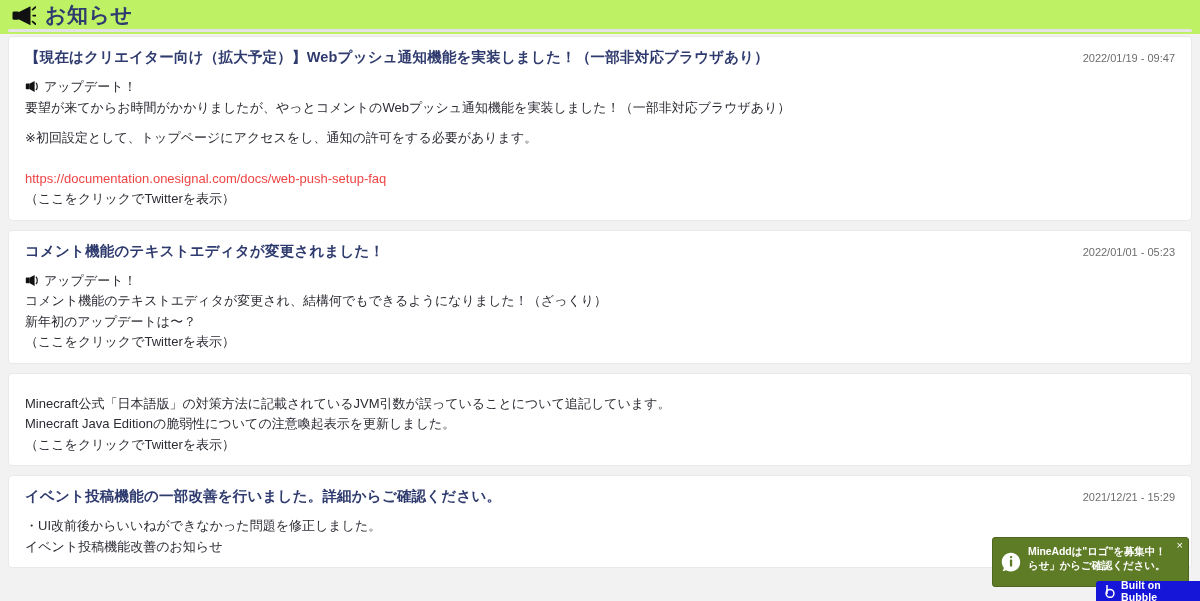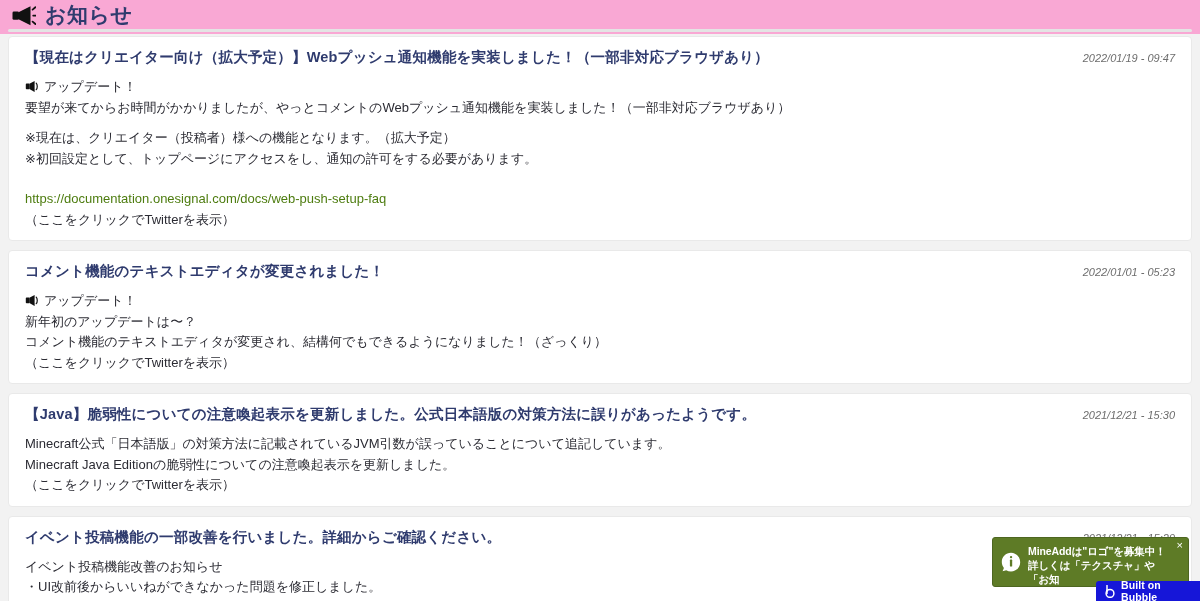--- a/index.html
+++ b/index.html
@@ -27,7 +27,7 @@
     top: 0;
     width: 1200px;
     height: 34px;
-    background: #f9a8d4;
+    background: #bef264;
   }
   .header-inner {
     display: flex;

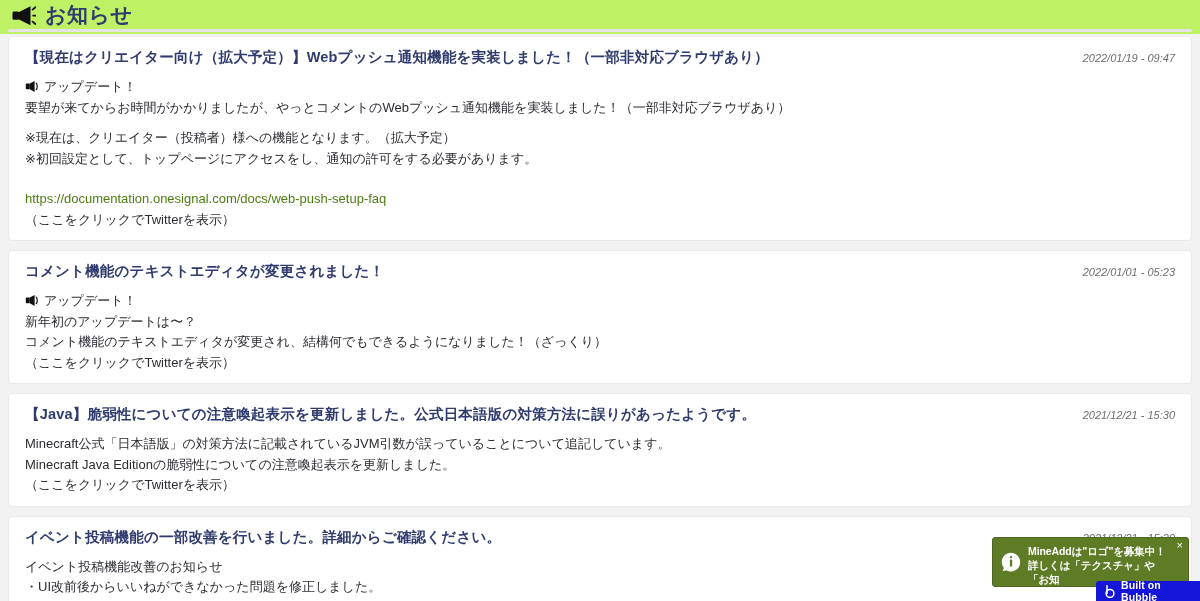--- a/index.html
+++ b/index.html
@@ -100,7 +100,6 @@
     flex: 0 0 auto;
     padding-top: 2px;
     padding-right: 2px;
-    font-style: italic;
   }
   .card-body {
     margin-top: 10px;

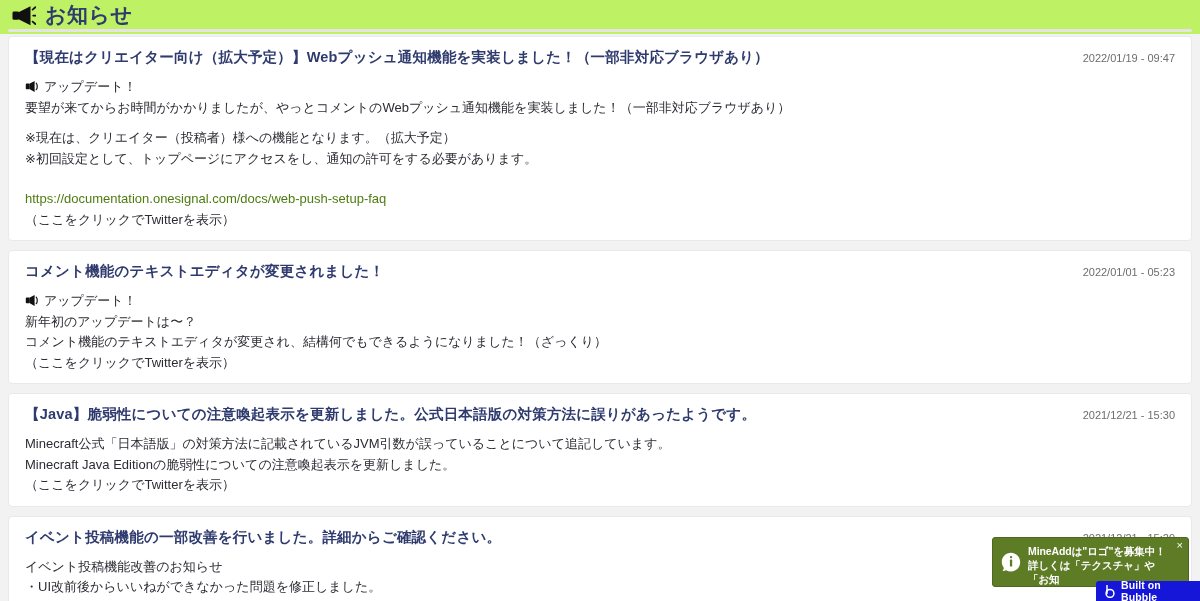--- a/index.html
+++ b/index.html
@@ -226,7 +226,6 @@
             </svg><span>アップデート！</span></div>
           <div class="line">要望が来てからお時間がかかりましたが、やっとコメントのWebプッシュ通知機能を実装しました！（一部非対応ブラウザあり）</div>
           <div class="line blank"></div>
-          <div class="line">※現在は、クリエイター（投稿者）様への機能となります。（拡大予定）</div>
           <div class="line">※初回設定として、トップページにアクセスをし、通知の許可をする必要があります。</div>
           <div class="line blank"></div>
           <div class="line blank"></div>

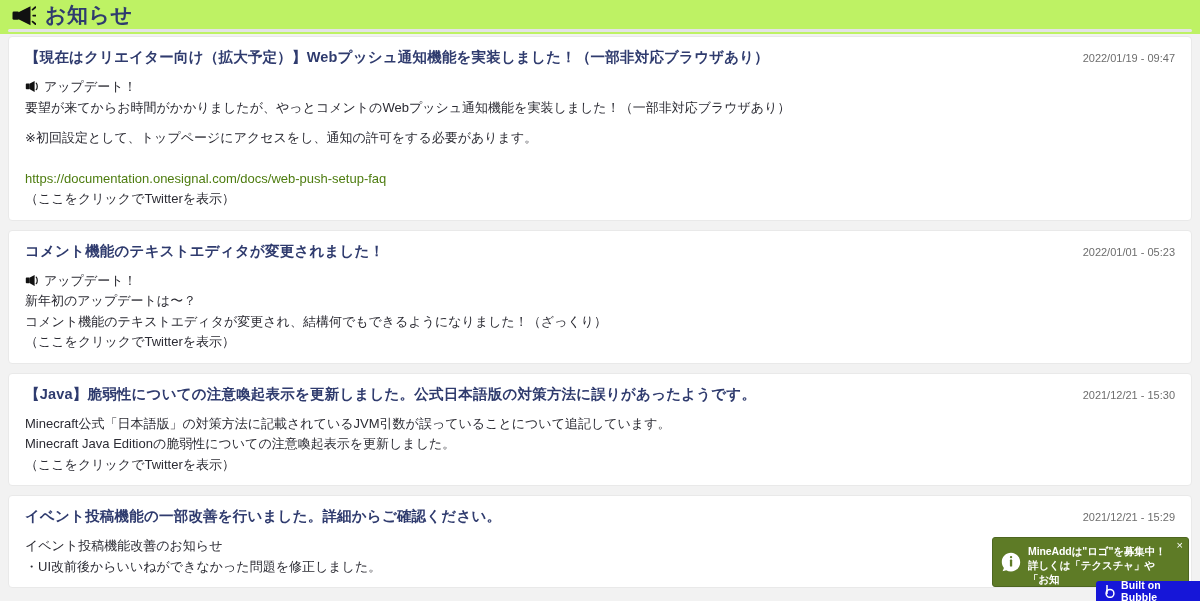--- a/index.html
+++ b/index.html
@@ -119,7 +119,7 @@
   }
   .link-line a,
   .link-line {
-    color: #4d7c0f;
+    color: #ef4444;
     text-decoration: none;
   }
   .link-line { cursor: pointer; }

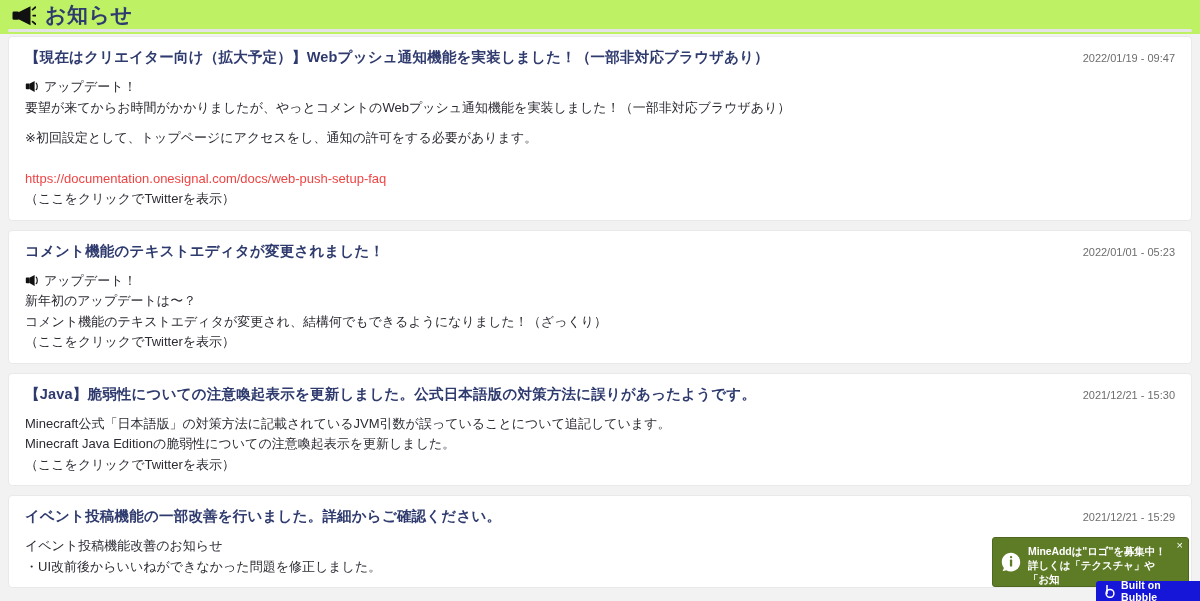--- a/index.html
+++ b/index.html
@@ -244,8 +244,8 @@
               <rect x="0.8" y="3.6" width="3.8" height="5.6" rx="0.8" fill="#111111"></rect>
               <path d="M11.2 3.2 C12.6 4.6 12.6 8.2 11.2 9.6" stroke="#111111" stroke-width="1.2" fill="none" stroke-linecap="round"></path>
             </svg><span>アップデート！</span></div>
+          <div class="line">コメント機能のテキストエディタが変更され、結構何でもできるようになりました！（ざっくり）</div>
           <div class="line">新年初のアップデートは〜？</div>
-          <div class="line">コメント機能のテキストエディタが変更され、結構何でもできるようになりました！（ざっくり）</div>
           <div class="line">（ここをクリックでTwitterを表示）</div>
         </div>
       </div>

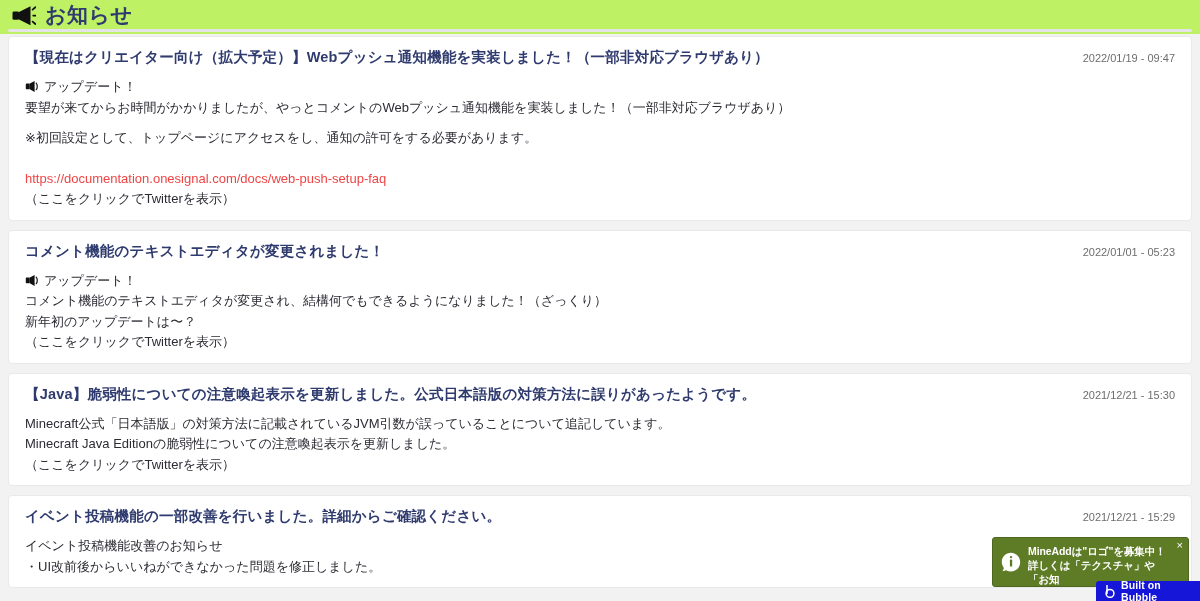--- a/index.html
+++ b/index.html
@@ -250,10 +250,6 @@
         </div>
       </div>
       <div class="card">
-        <div class="card-head">
-          <div class="card-title">【Java】脆弱性についての注意喚起表示を更新しました。公式日本語版の対策方法に誤りがあったようです。</div>
-          <div class="card-date">2021/12/21 - 15:30</div>
-        </div>
         <div class="card-body">
           <div class="line">Minecraft公式「日本語版」の対策方法に記載されているJVM引数が誤っていることについて追記しています。</div>
           <div class="line">Minecraft Java Editionの脆弱性についての注意喚起表示を更新しました。</div>

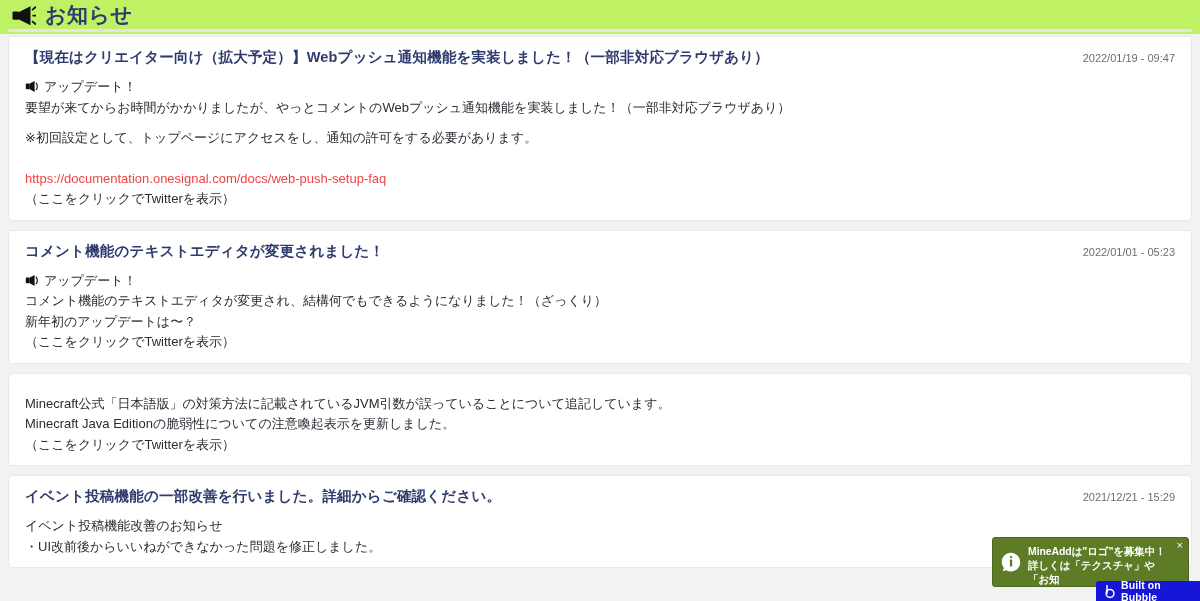--- a/index.html
+++ b/index.html
@@ -262,8 +262,8 @@
           <div class="card-date">2021/12/21 - 15:29</div>
         </div>
         <div class="card-body">
+          <div class="line">・UI改前後からいいねができなかった問題を修正しました。</div>
           <div class="line">イベント投稿機能改善のお知らせ</div>
-          <div class="line">・UI改前後からいいねができなかった問題を修正しました。</div>
         </div>
       </div>
     </div>

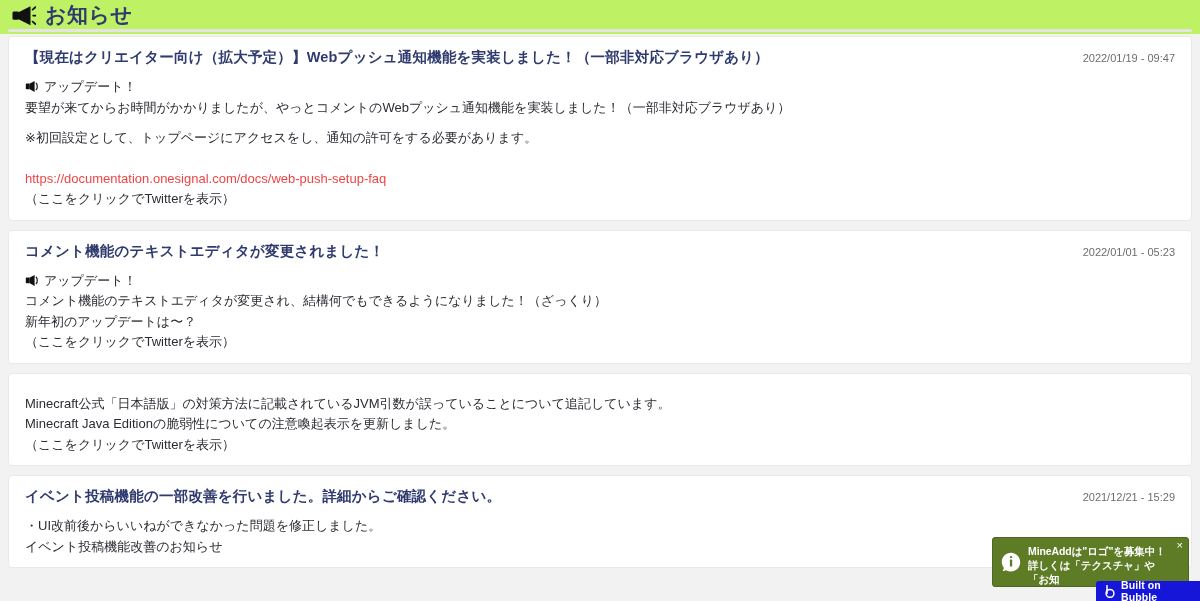--- a/index.html
+++ b/index.html
@@ -276,7 +276,6 @@
     </svg>
     <div class="toast-text">
       <div>MineAddは"ロゴ"を募集中！</div>
-      <div>詳しくは「テクスチャ」や「お知</div>
       <div>らせ」からご確認ください。</div>
     </div>
     <div class="toast-close">×</div>

